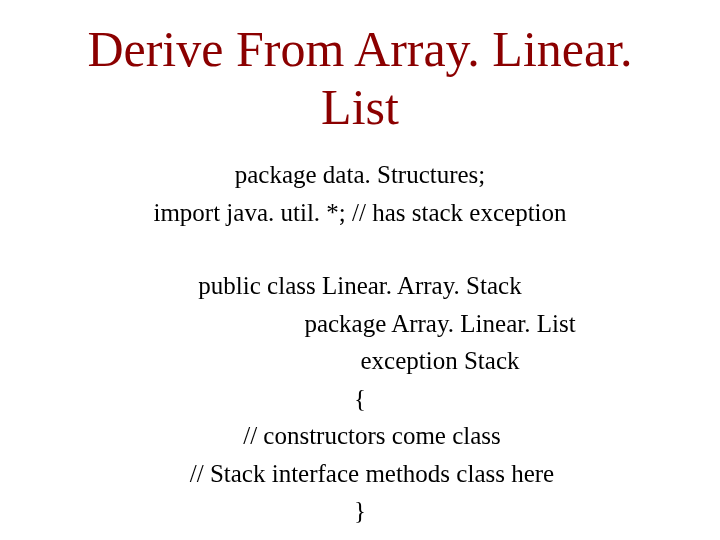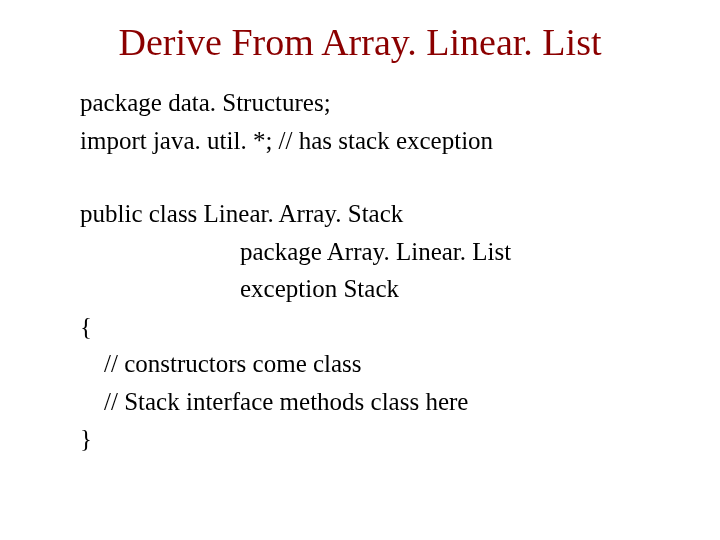--- a/index.html
+++ b/index.html
@@ -16,7 +16,7 @@
       color: black;
     }
     .title {
-      font-size: 38px;
+      font-size: 50px;
       color: #8b0000;
       text-align: center;
       margin-bottom: 20px;

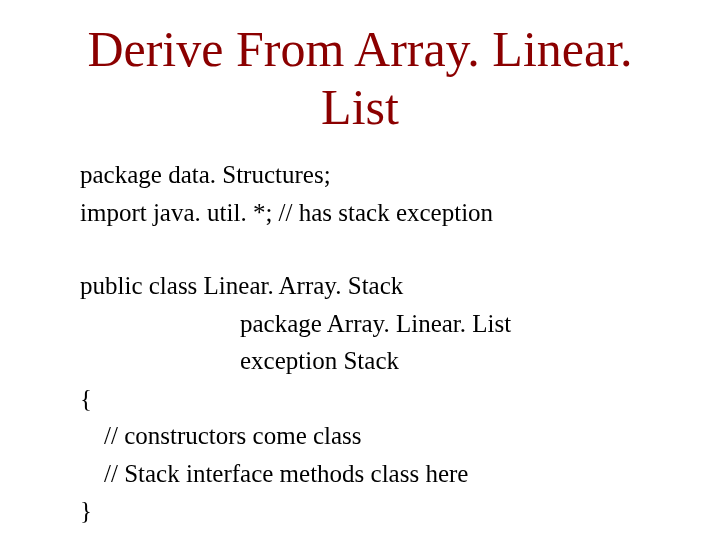--- a/index.html
+++ b/index.html
@@ -26,6 +26,7 @@
       font-size: 25px;
       color: black;
       line-height: 1.5;
+      text-align: center;
     }
     .indent-1 {
       padding-left: 160px;

